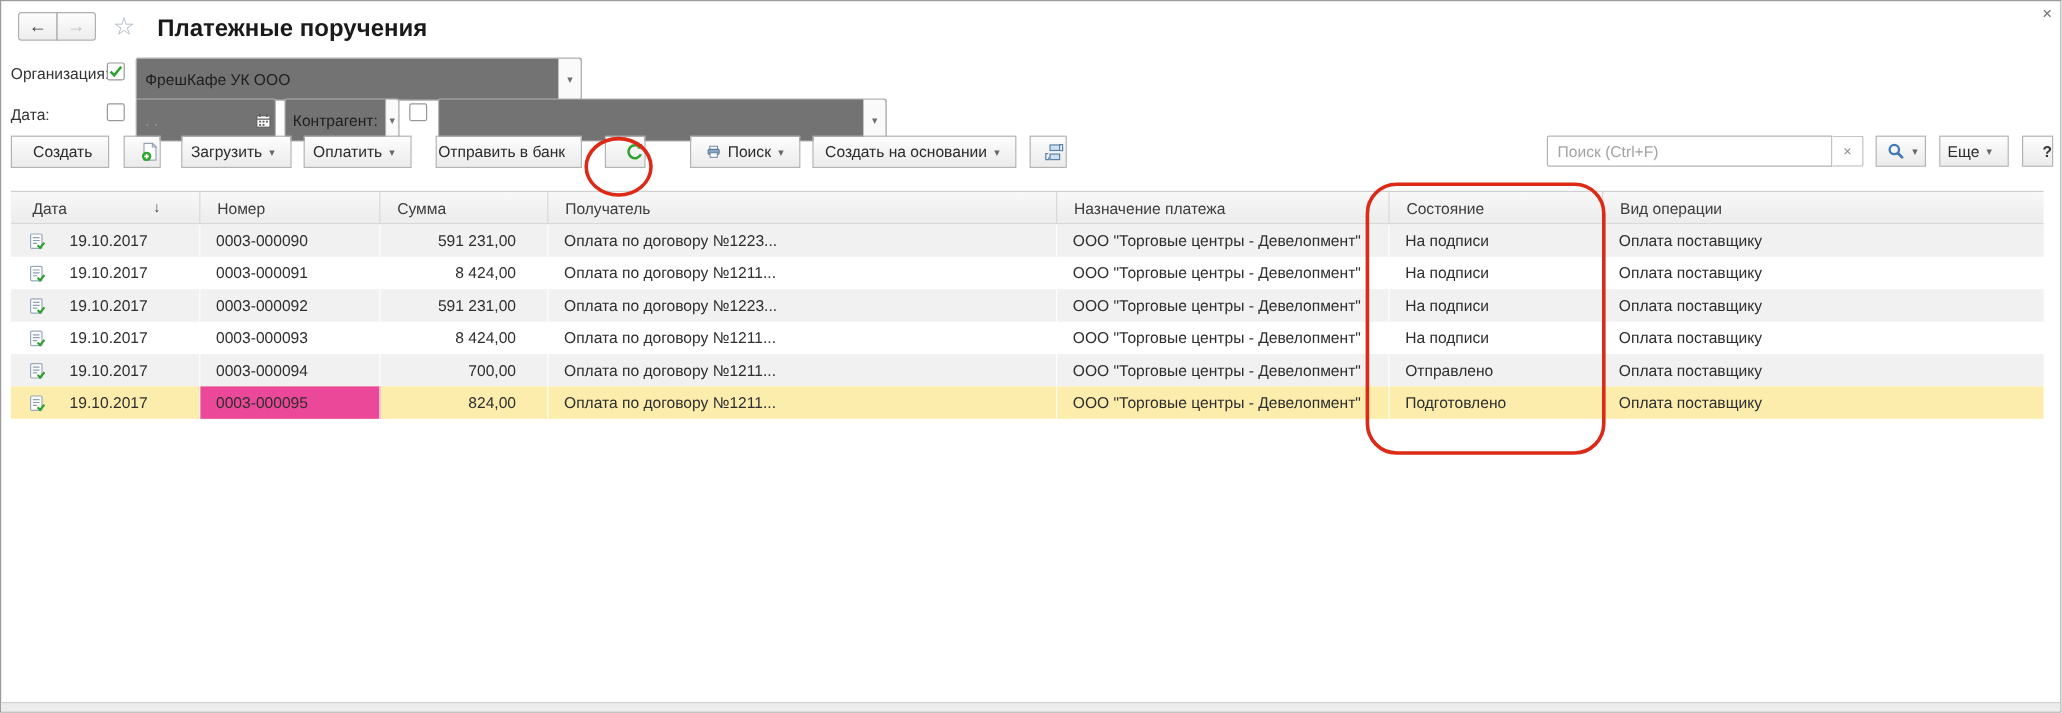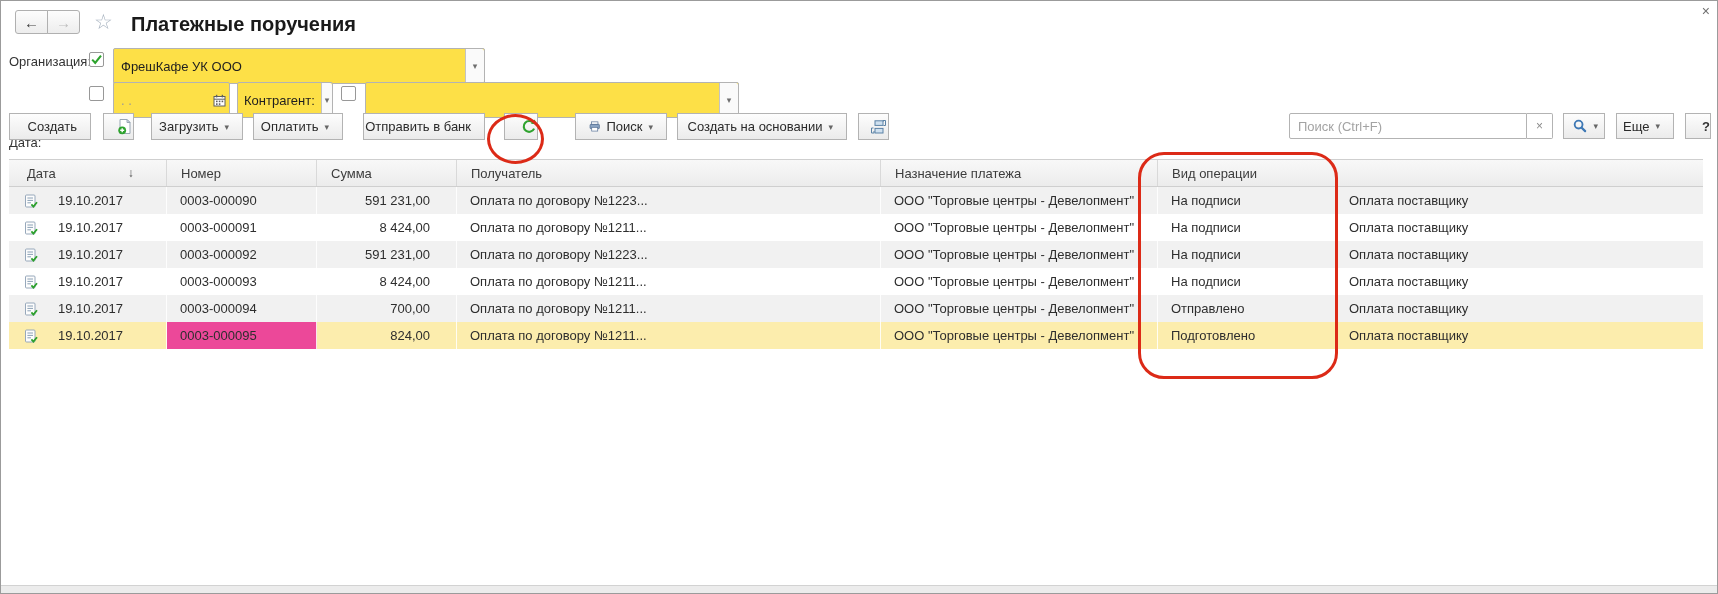--- a/index.html
+++ b/index.html
@@ -23,7 +23,7 @@
     display:flex;align-items:center;justify-content:center;cursor:pointer;box-sizing:border-box;}
   .checkbox svg{display:none;}
   .checkbox.checked svg{display:block;}
-  .combo{position:absolute;height:36px;border:1px solid #b3b3b3;border-radius:2px;background:#fde047;
+  .combo{position:absolute;height:36px;border:1px solid #b3b3b3;border-radius:2px;background:#737373;
     display:flex;align-items:stretch;box-sizing:border-box;}
   .combo input{flex:1;border:none;outline:none;padding:0 7px;font:13px "Liberation Sans",sans-serif;color:#1f1f1f;background:transparent;min-width:0;}
   .combo input::placeholder{color:#9a9a9a;}

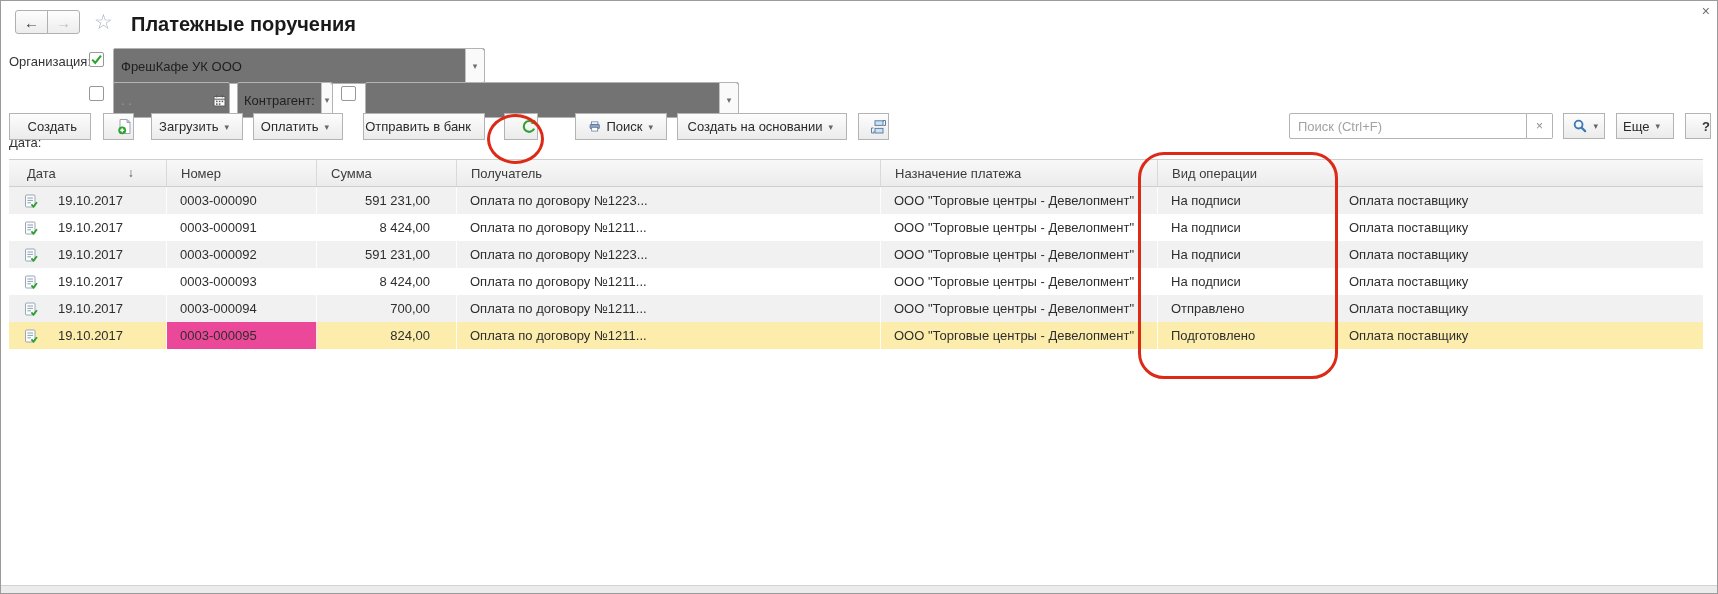--- a/index.html
+++ b/index.html
@@ -98,7 +98,7 @@
       </div>
   </div>
 
-  <div class="flabel" style="left:8px;top:87px;margin-top:47px;">Дата:</div>
+  <div class="flabel" style="left:8px;top:87px;">Дата:</div>
   <div class="checkbox" style="left:88px;top:85px;">
     
   </div>

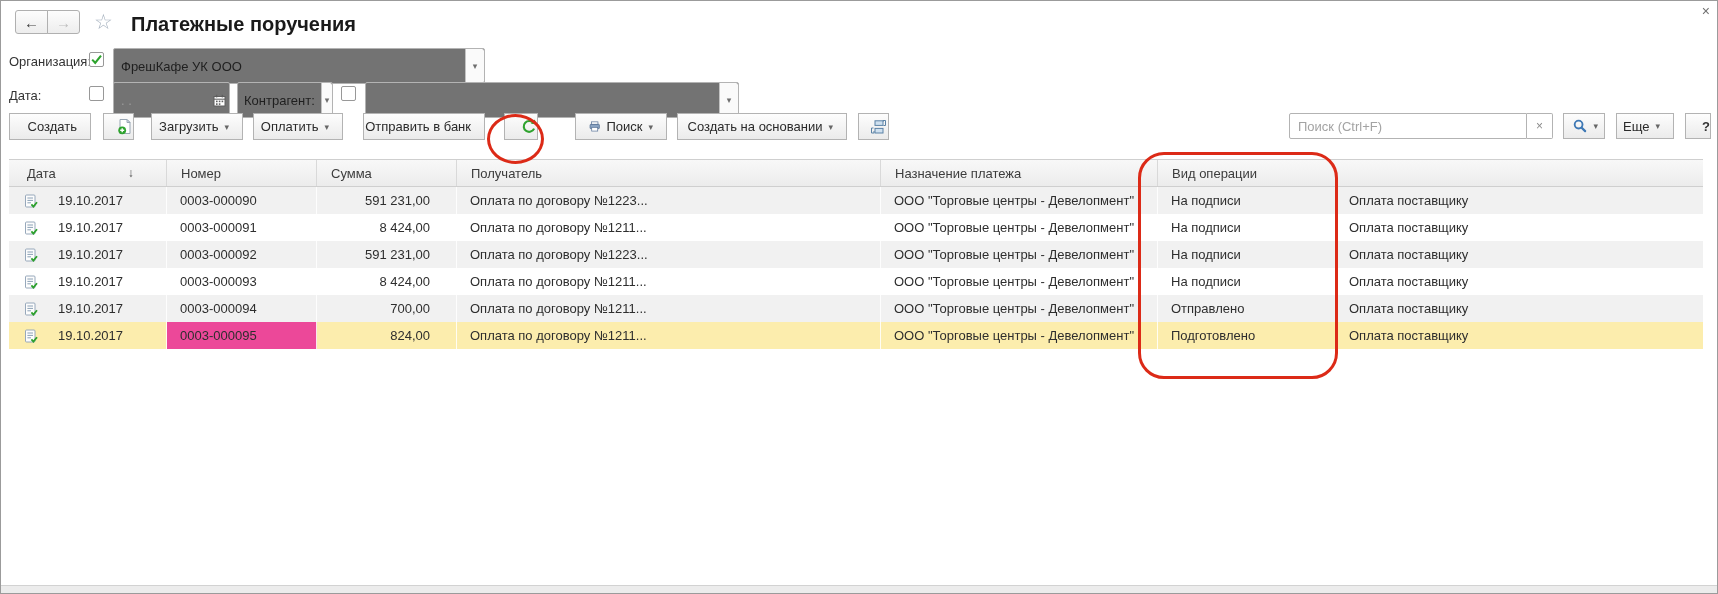--- a/index.html
+++ b/index.html
@@ -226,6 +226,9 @@
       <div class="th">
           <span>Назначение платежа</span>
         </div>
+      <div class="th">
+          <span>Состояние</span>
+        </div>
       <div class="th" style="border-right:none;">
           <span>Вид операции</span>
         </div>

